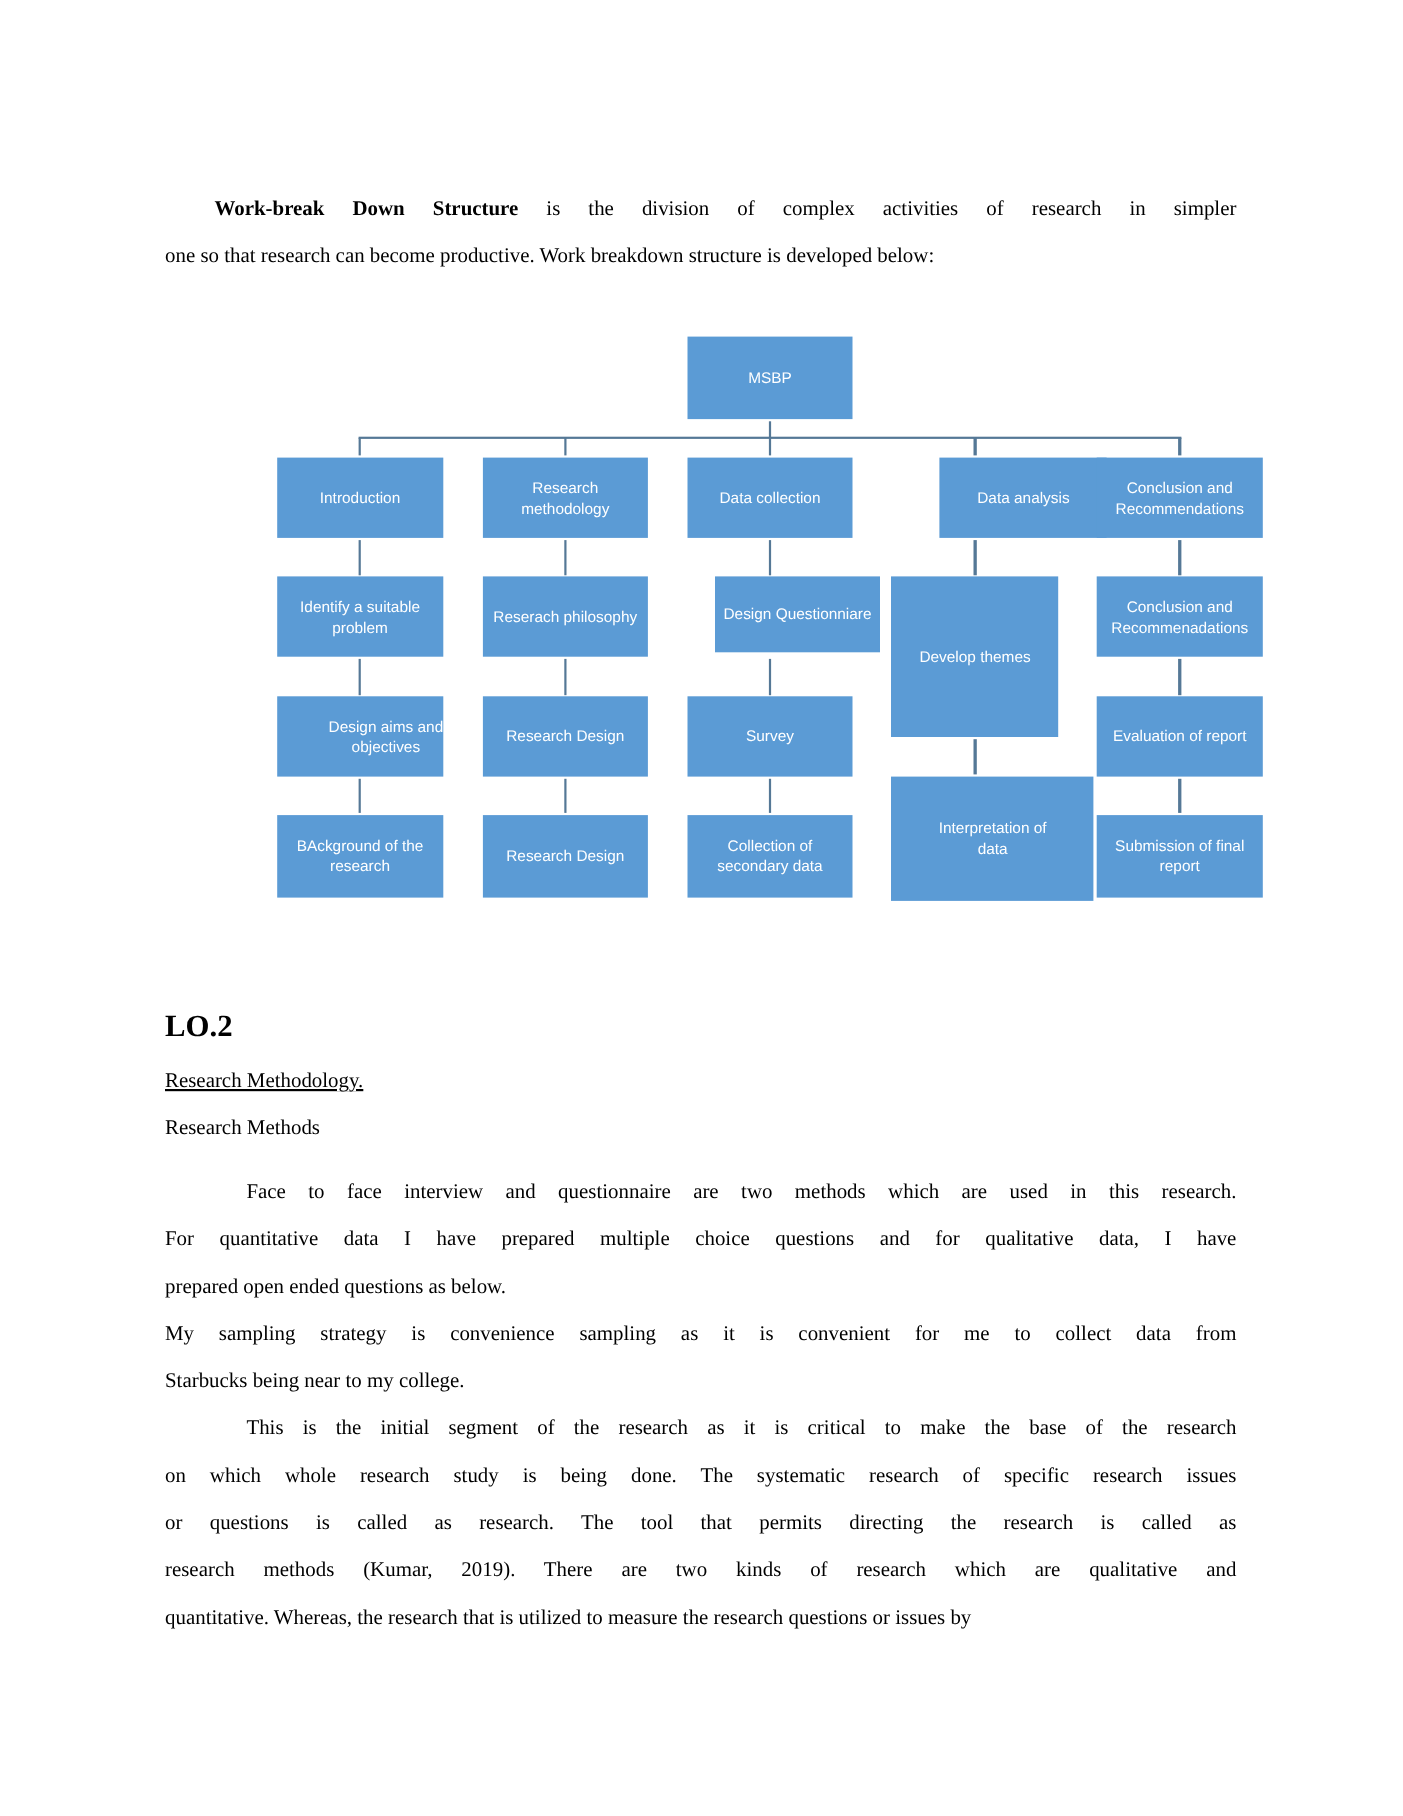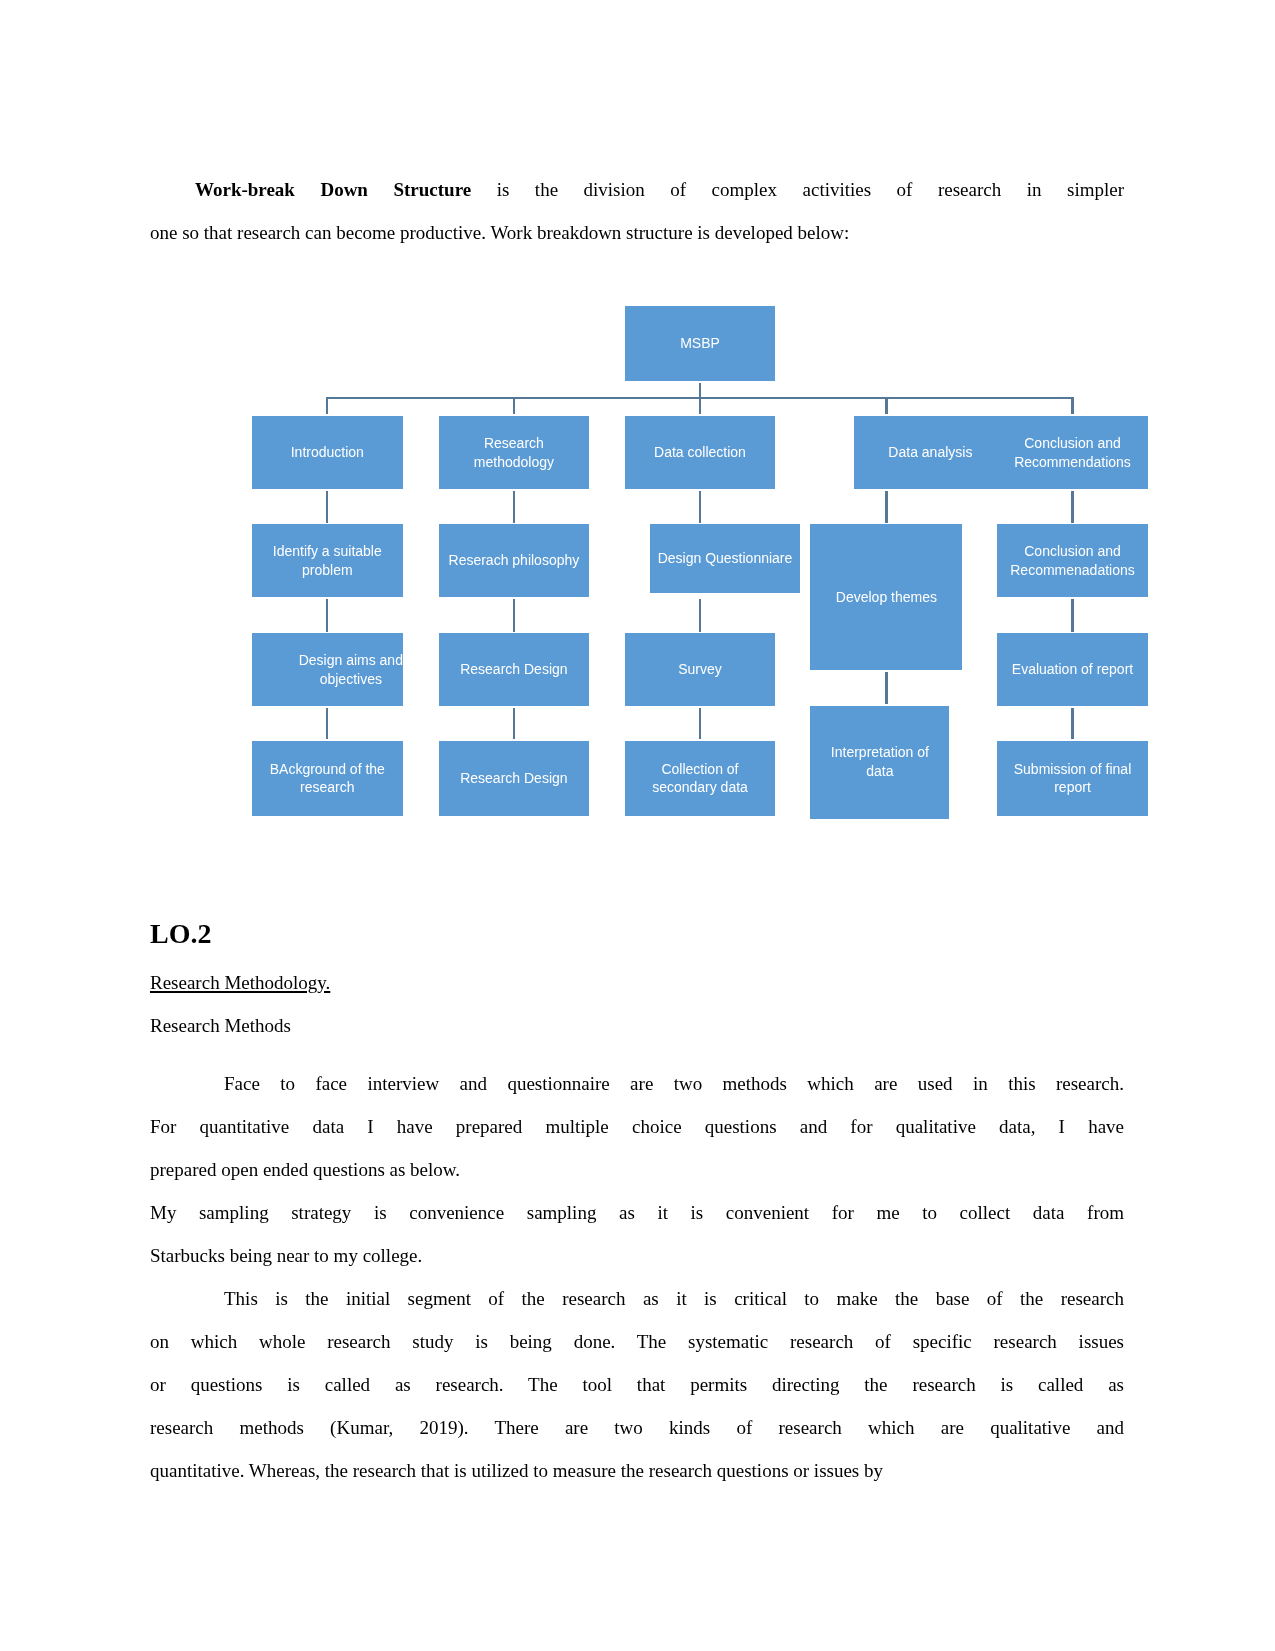--- a/index.html
+++ b/index.html
@@ -73,7 +73,7 @@
 secondary data</div>
       <div class="node" style="left: 810.4px; top: 415.8px; width: 152px; height: 73.5px; margin-left: 44px;">Data analysis</div>
       <div class="node" style="left: 810.4px; top: 524.1px; width: 152px; height: 146.2px;">Develop themes</div>
-      <div class="node" style="left: 810.4px; top: 705.5px; width: 139px; height: 113.3px;">Interpretation of
+      <div class="node" style="left: 810.4px; top: 705.5px; width: 184px; height: 113.3px;">Interpretation of
 data</div>
       <div class="node" style="left: 997px; top: 415.8px; width: 151px; height: 73.5px;">Conclusion and
 Recommendations</div>

